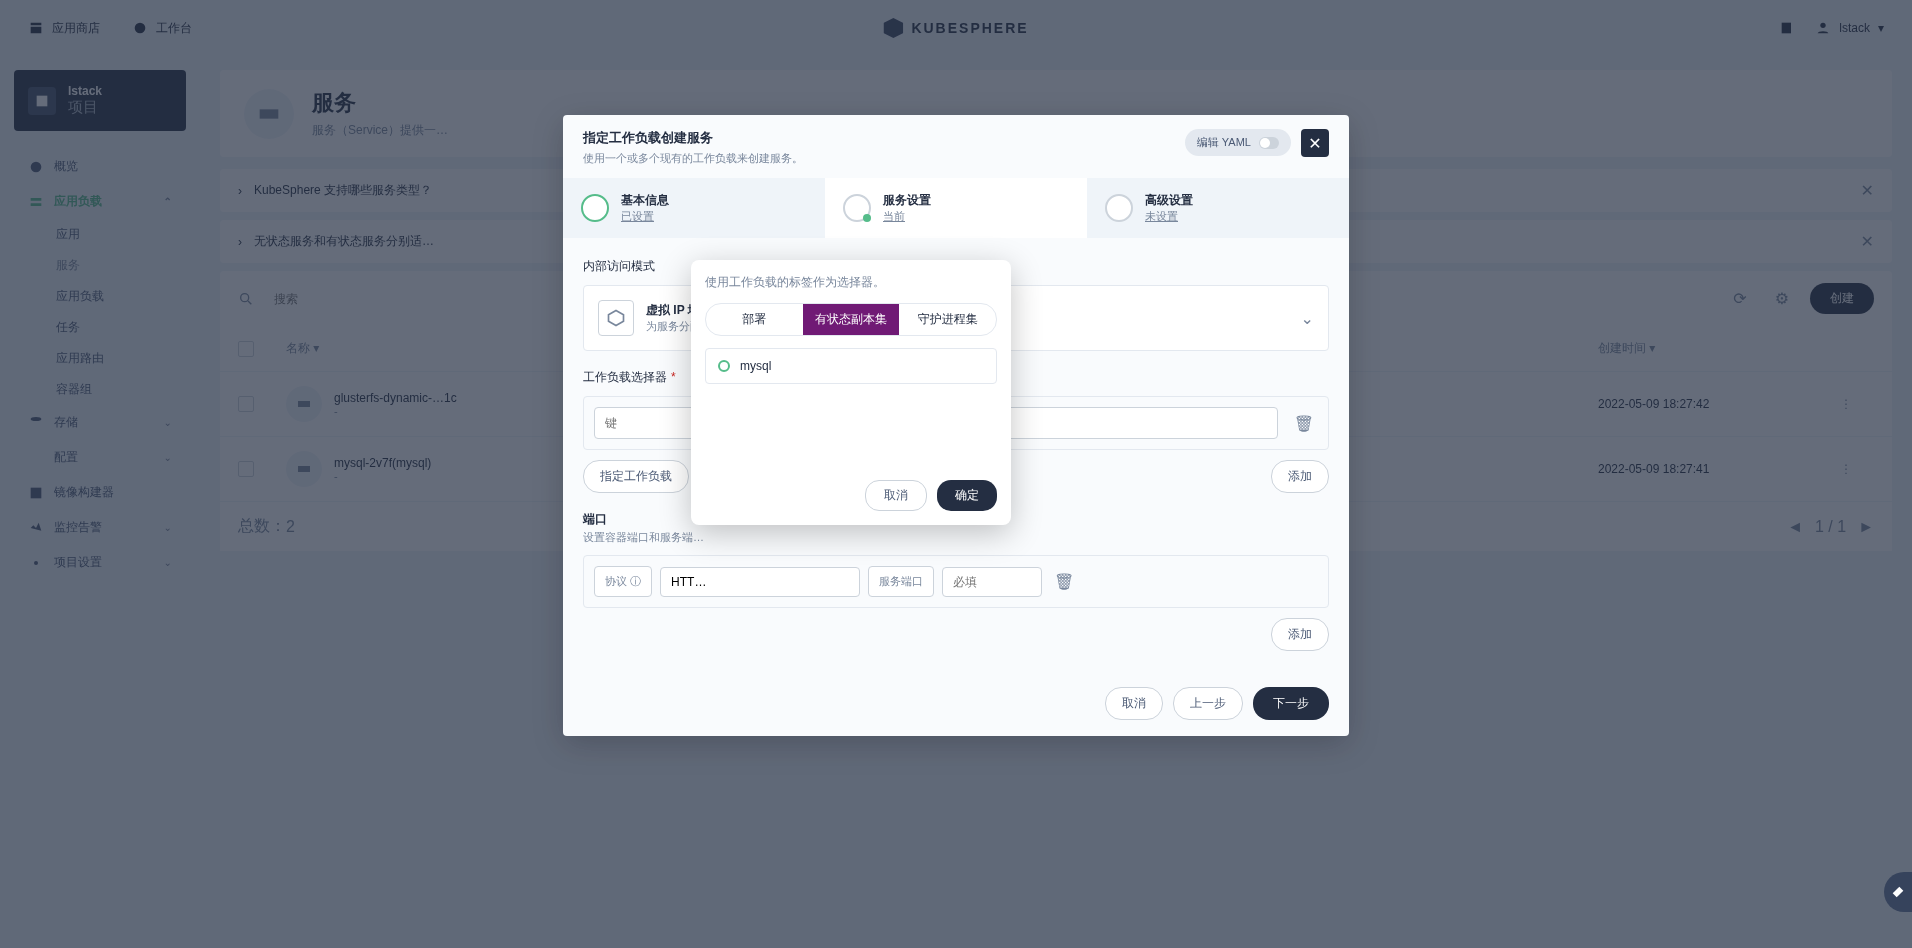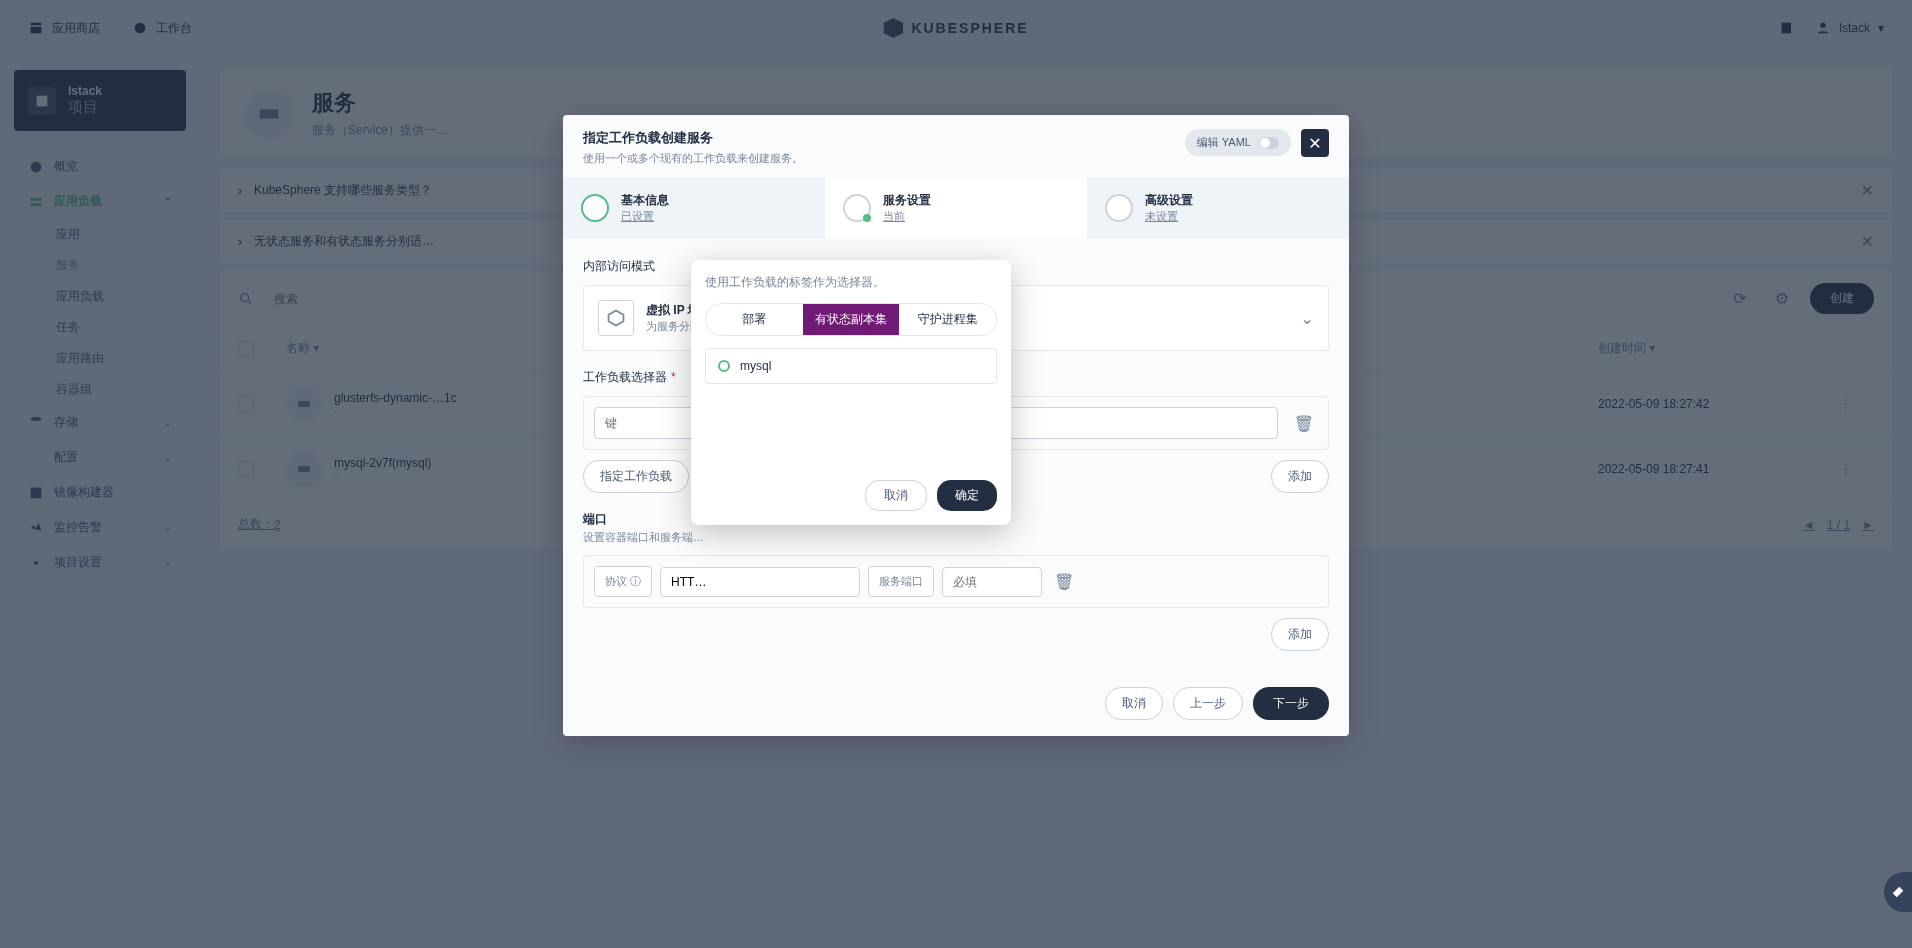--- a/index.html
+++ b/index.html
@@ -51,7 +51,7 @@
 .row-name { display: flex; align-items: center; gap: 12px; }
 .row-name .svc-icon { width: 36px; height: 36px; background: #eff4f9; border-radius: 50%; display: flex; align-items: center; justify-content: center; }
 .checkbox { width: 16px; height: 16px; border: 1px solid #ccd3db; border-radius: 2px; }
-.table-foot { padding: 14px 18px; display: flex; align-items: center; font-size: 12px; color: #79879c; text-decoration: underline; }
+.table-foot { padding: 14px 18px; display: flex; align-items: center; font-size: 16px; color: #79879c; }
 .table-foot .pag { margin-left: auto; display: flex; align-items: center; gap: 12px; }
 
 

